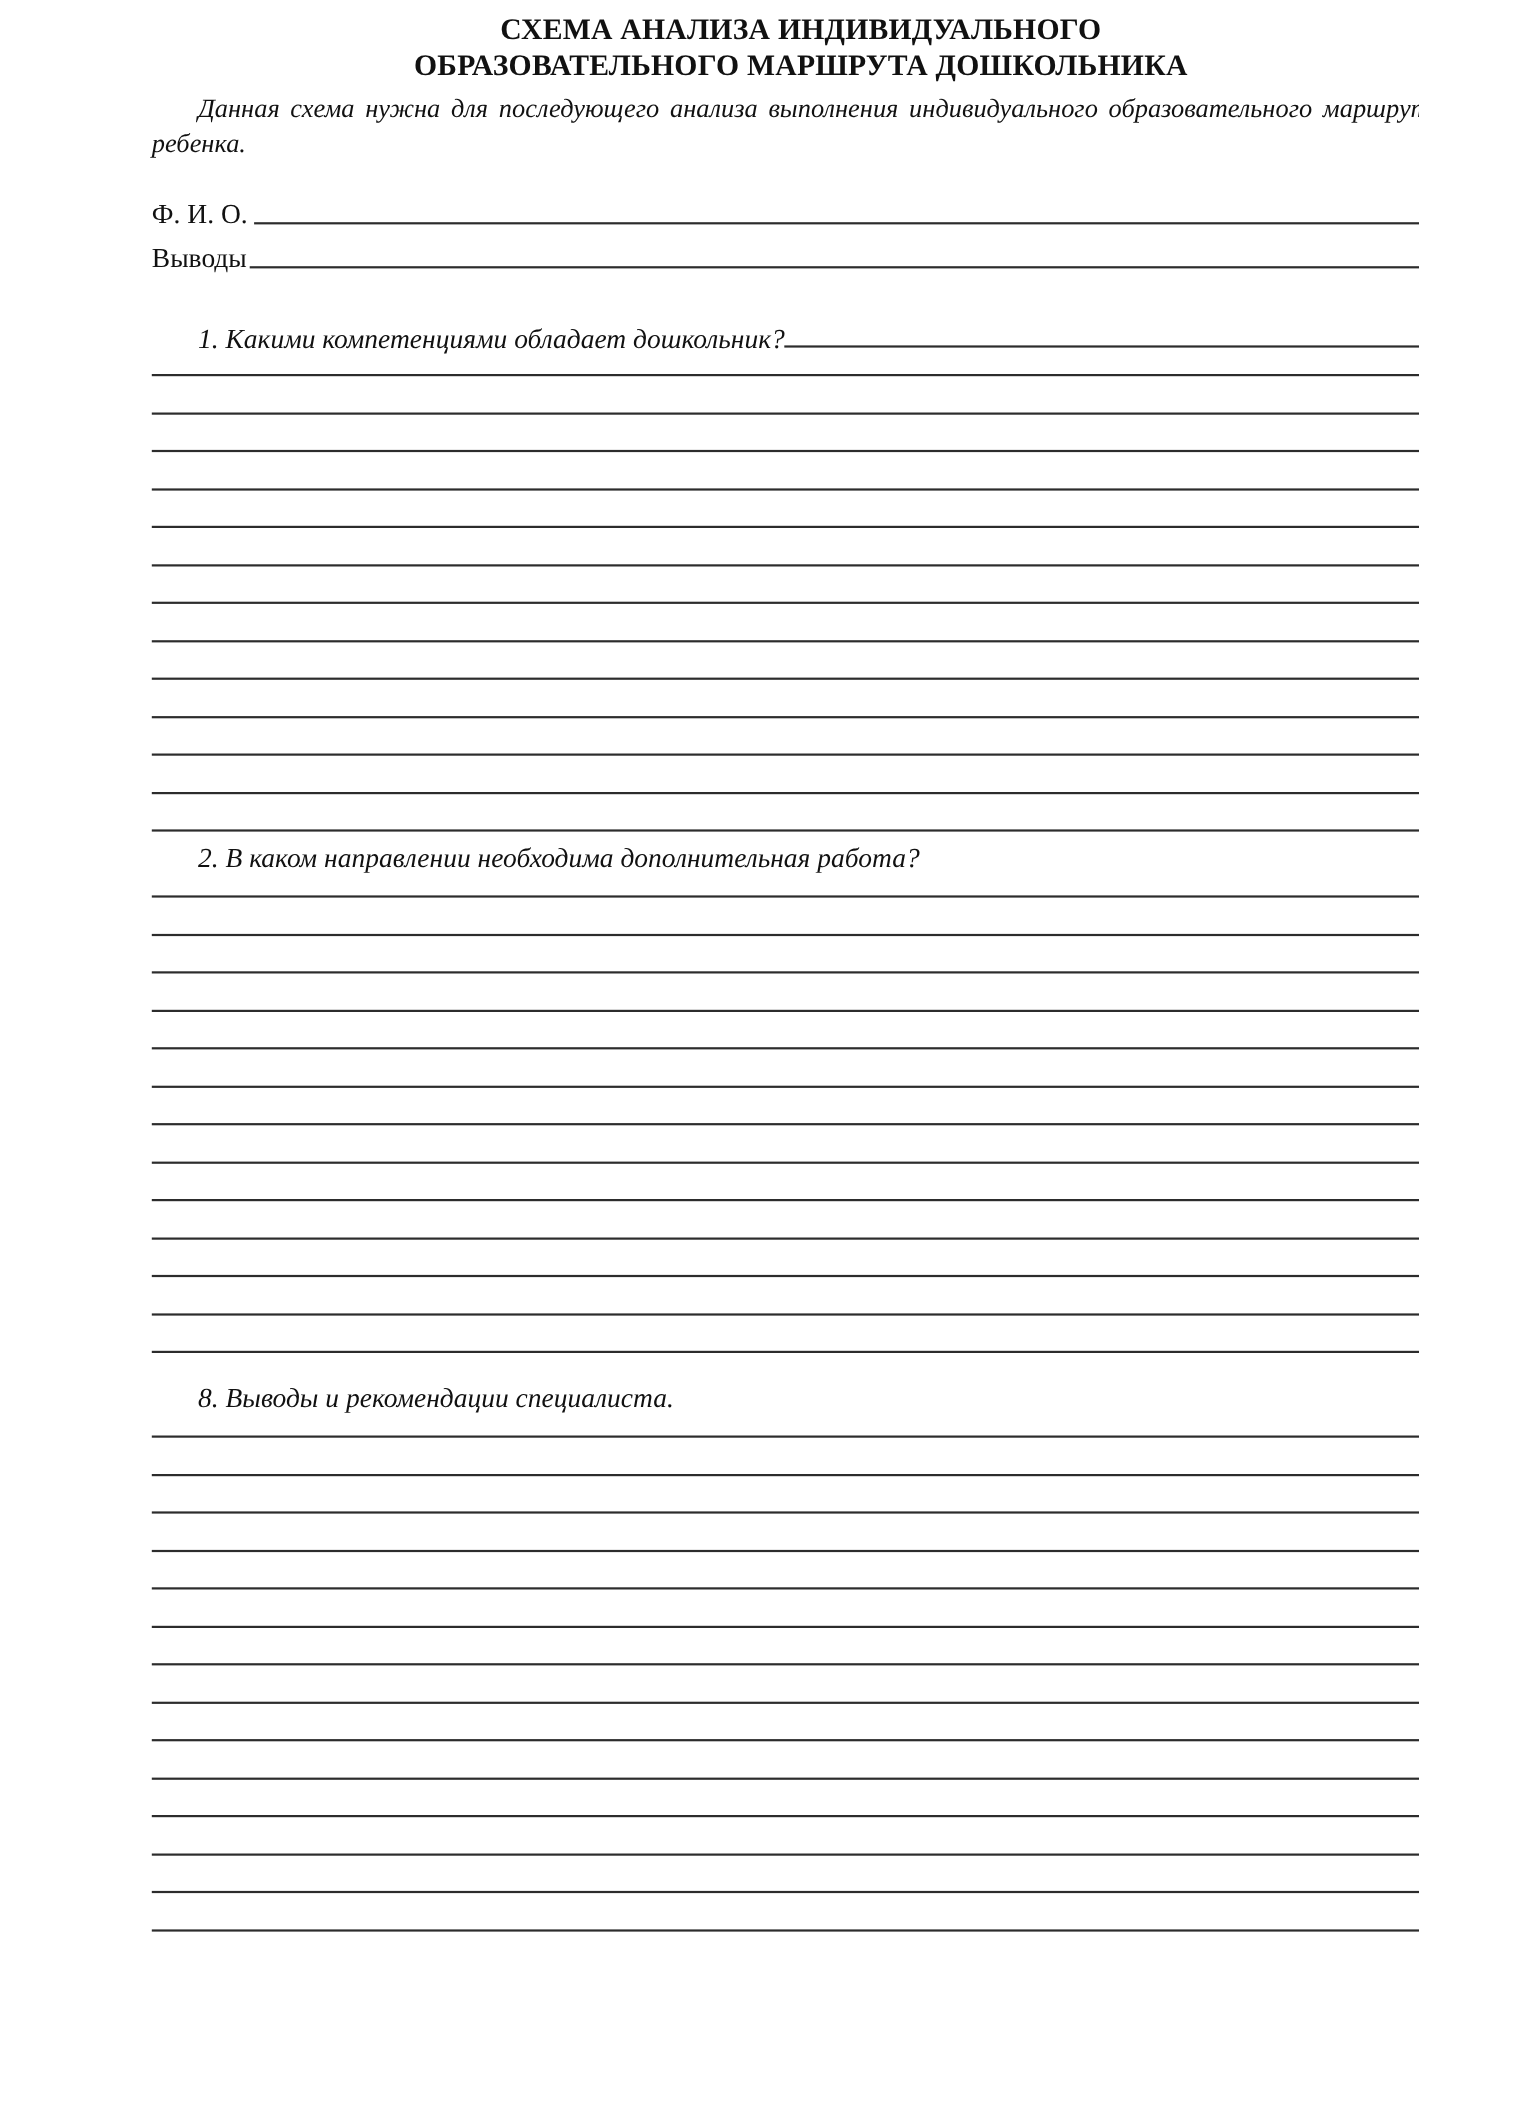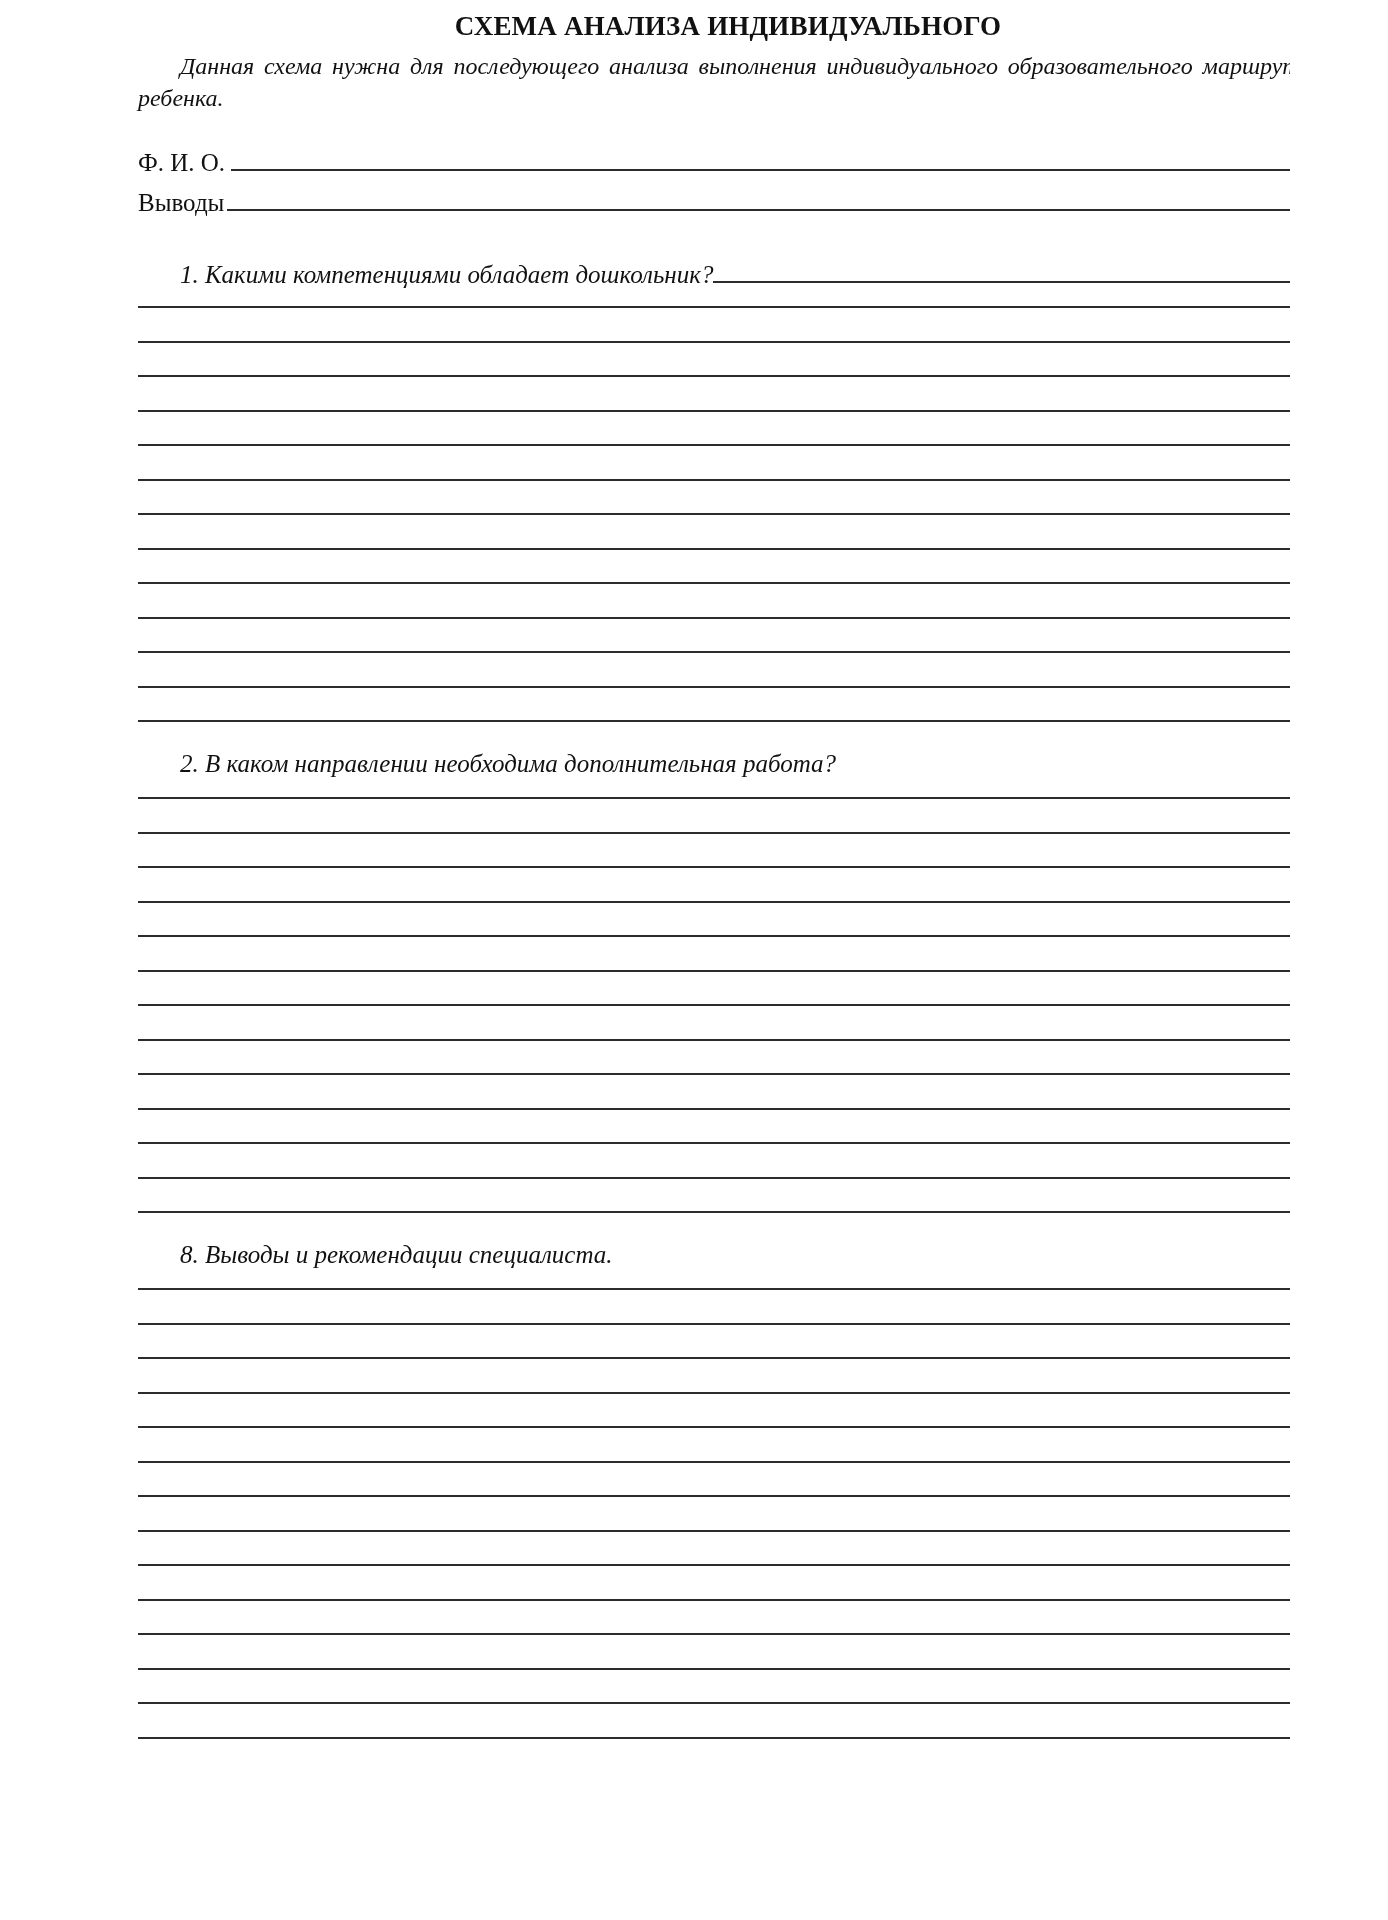--- a/index.html
+++ b/index.html
@@ -126,6 +126,7 @@
 
     <h1 class="doc-title">
       <span class="t-line">СХЕМА АНАЛИЗА ИНДИВИДУАЛЬНОГО</span>
+      <span class="t-line">ОБРАЗОВАТЕЛЬНОГО МАРШРУТА ДОШКОЛЬНИКА</span>
     </h1>
 
     <p class="intro">Данная схема нужна для последующего анализа выполнения индивидуального образовательного маршрута ребенка.</p>

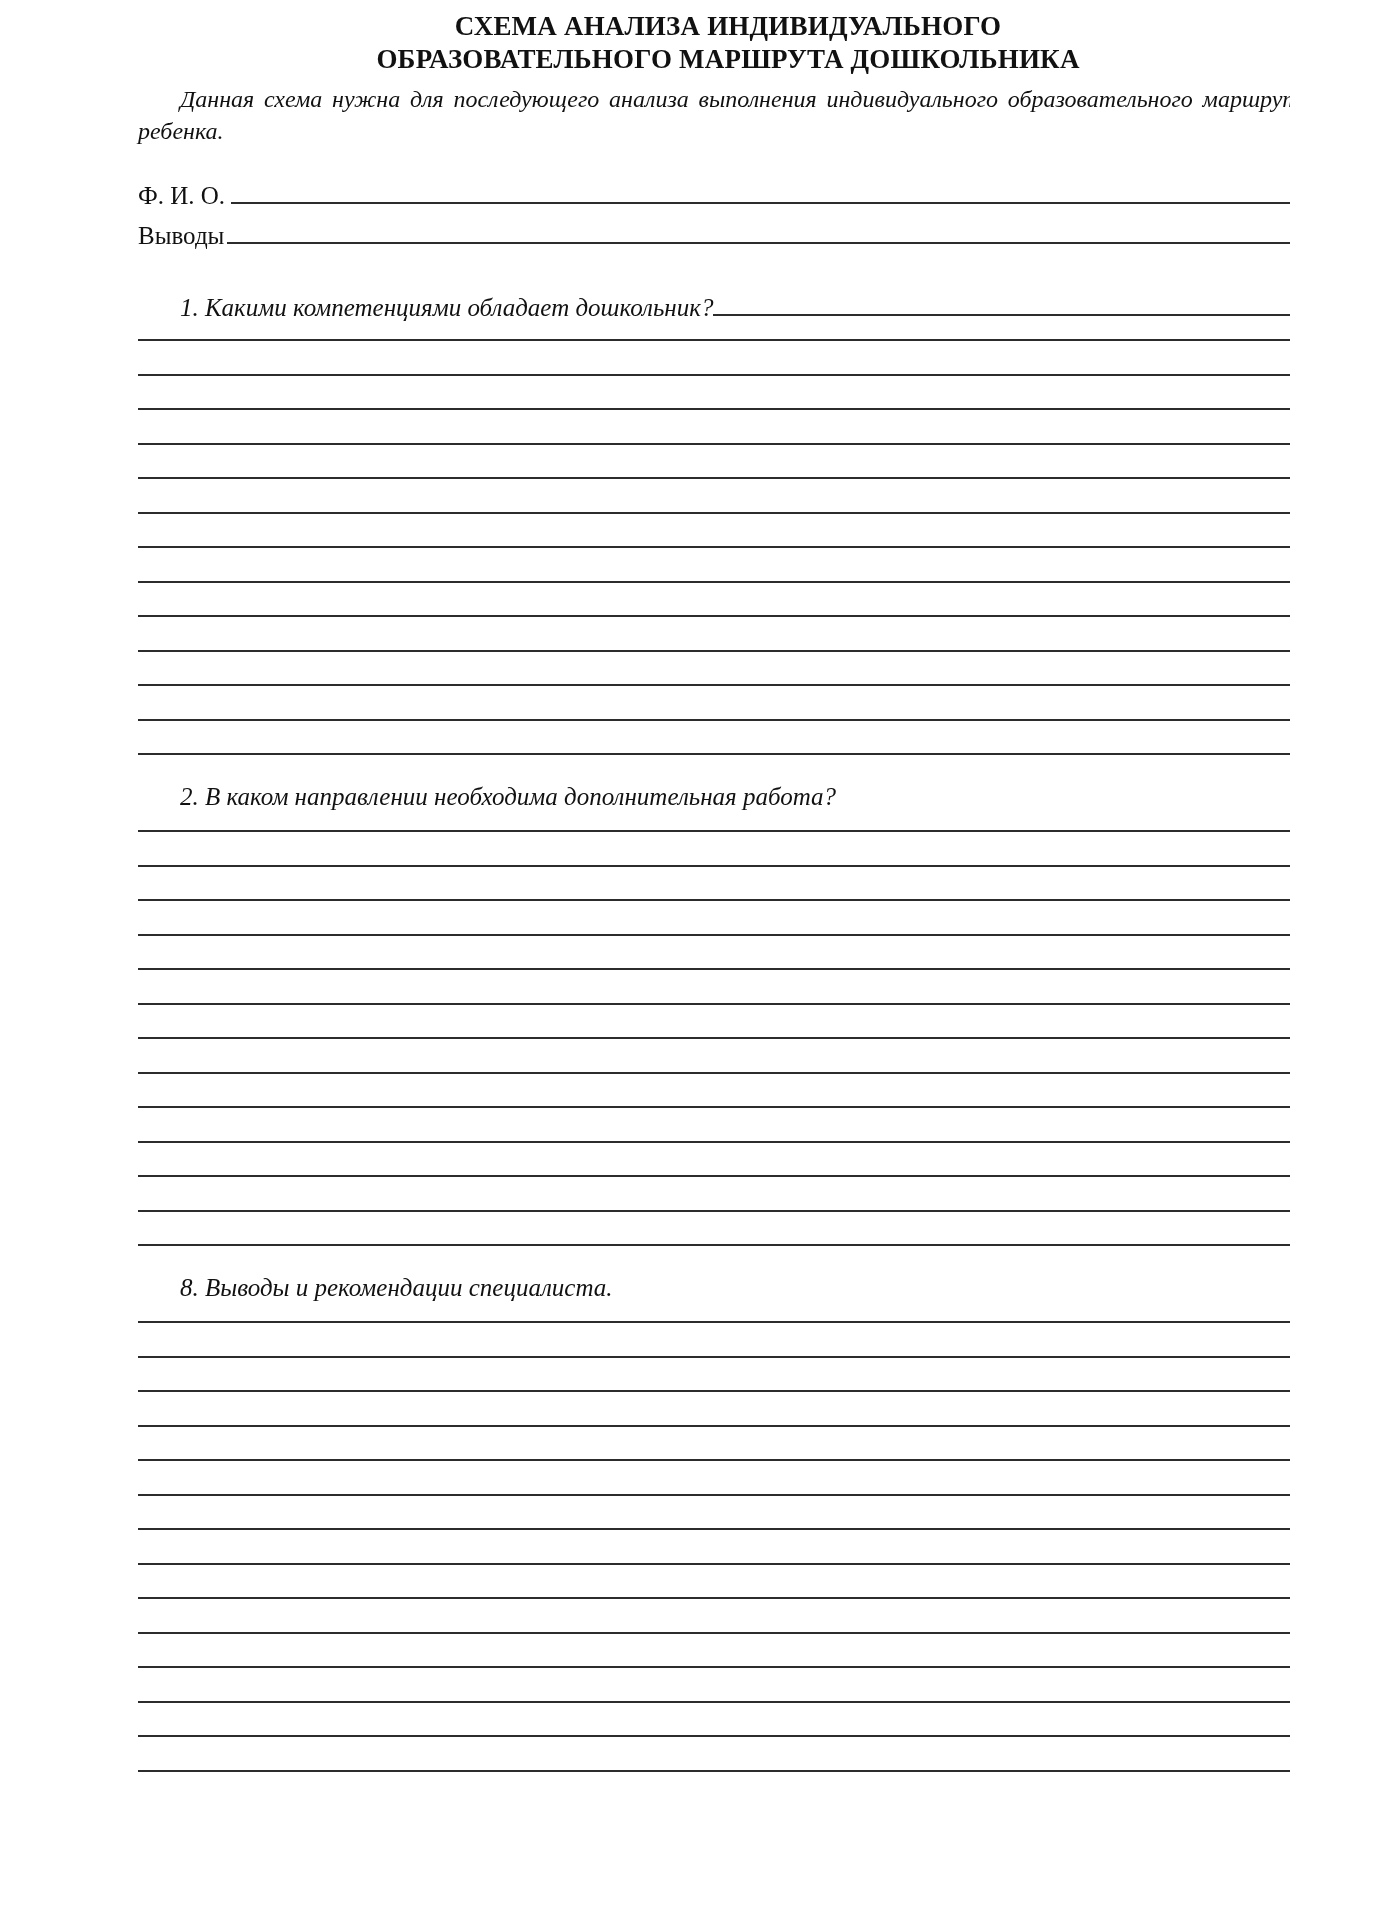--- a/index.html
+++ b/index.html
@@ -88,7 +88,7 @@
     font-style: italic;
   }
   .q1 { margin-top: 42px; }
-  .q2 { margin-top: 27px; }
+  .q2 { margin-top: 10px; }
   .q3 { margin-top: 27px; }
 
   .q-text {

